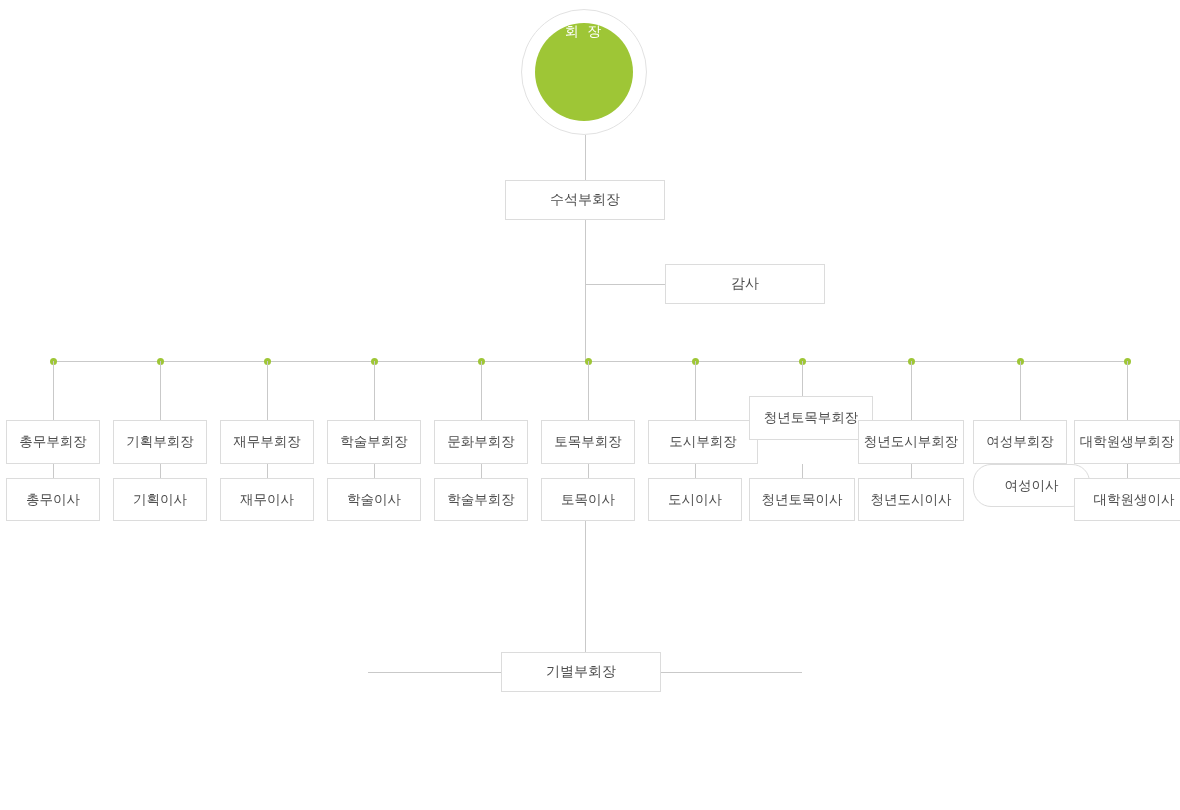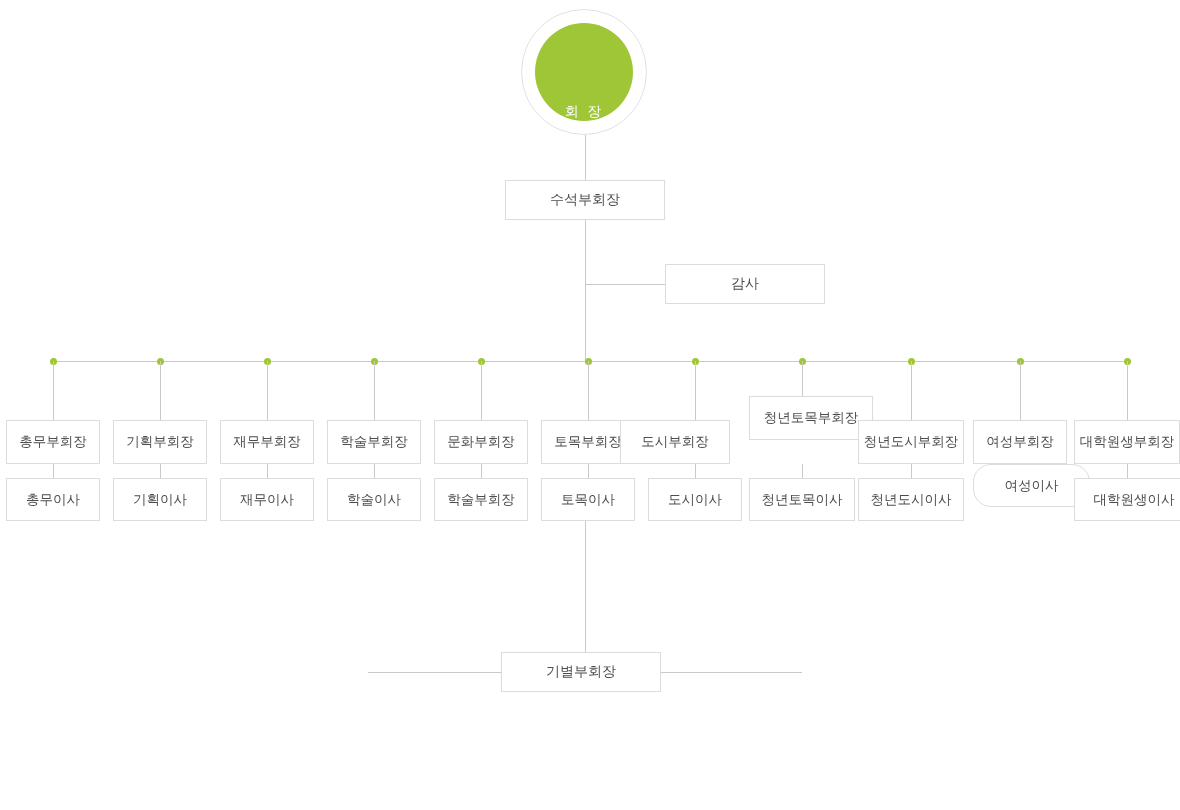--- a/index.html
+++ b/index.html
@@ -58,7 +58,7 @@
     border-radius: 50%;
     background: #9ec636;
     display: flex;
-    align-items: flex-end;
+    align-items: flex-start;
     justify-content: center;
   }
   .circle-inner .label {

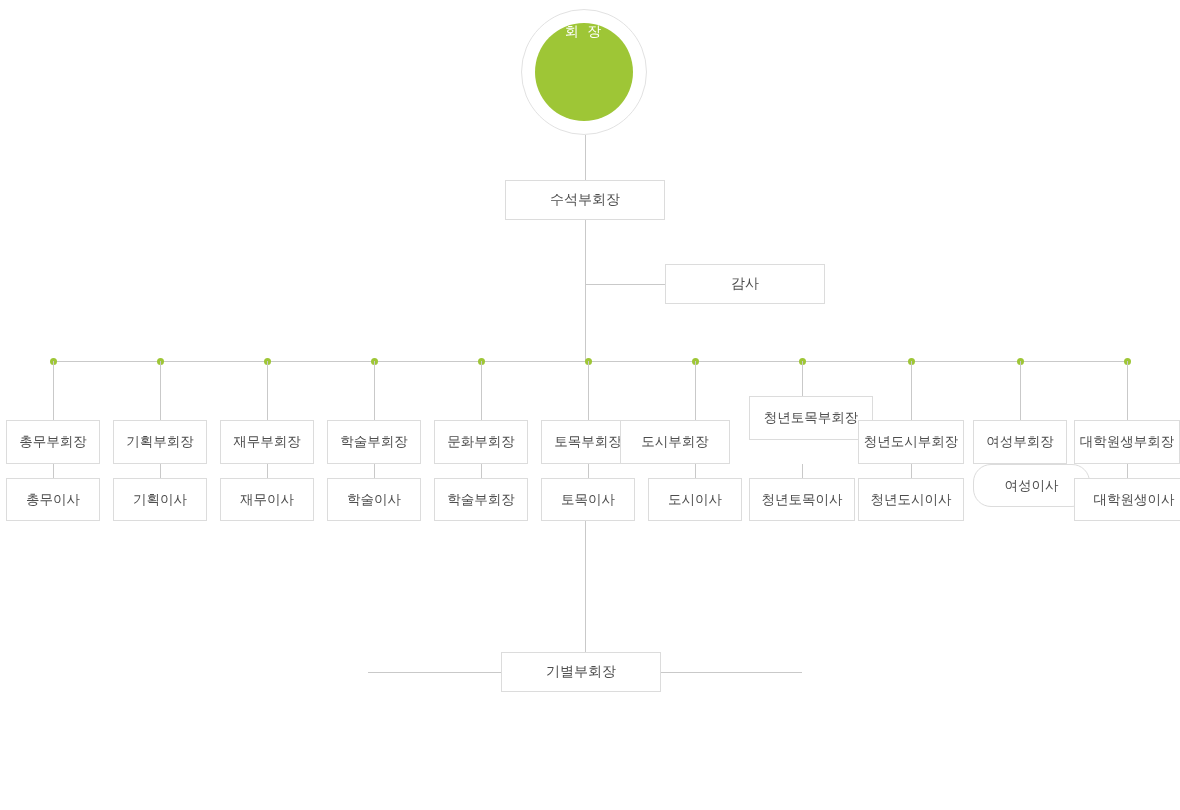--- a/index.html
+++ b/index.html
@@ -167,7 +167,7 @@
       </div>
       <div class="dot" style="left: 691.5px; top: 358px;"></div>
       <div class="line-v" style="left: 695px; top: 361px; height: 59px;"></div>
-      <div class="node small" style="left: 620px; top: 420px; width: 110px;">
+      <div class="node small" style="left: 648px; top: 420px; width: 110px;">
         <span>도시부회장</span>
       </div>
       <div class="line-v" style="left: 695px; top: 464px; height: 14px;"></div>

